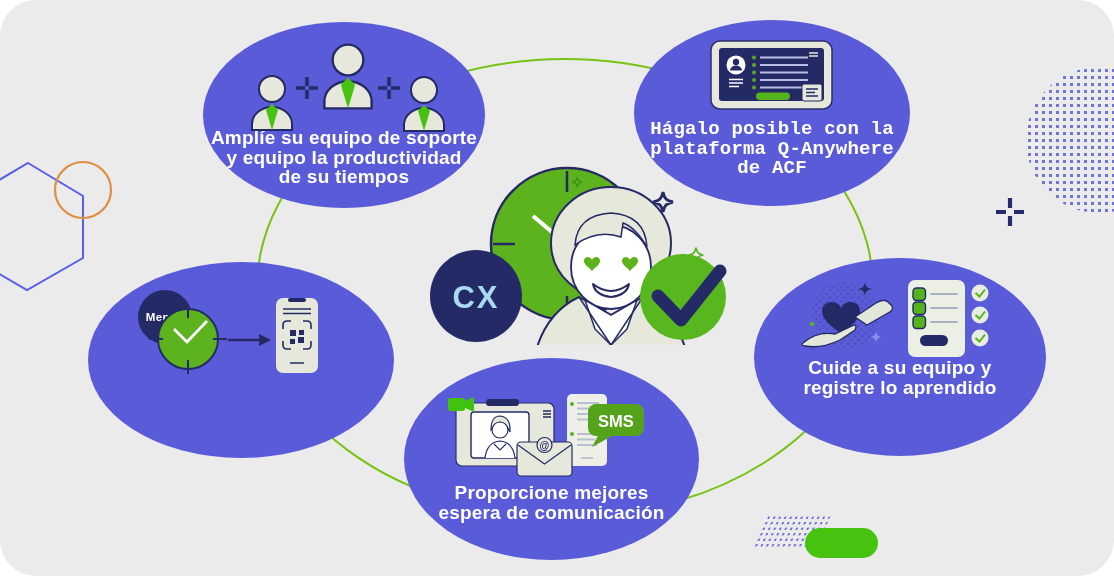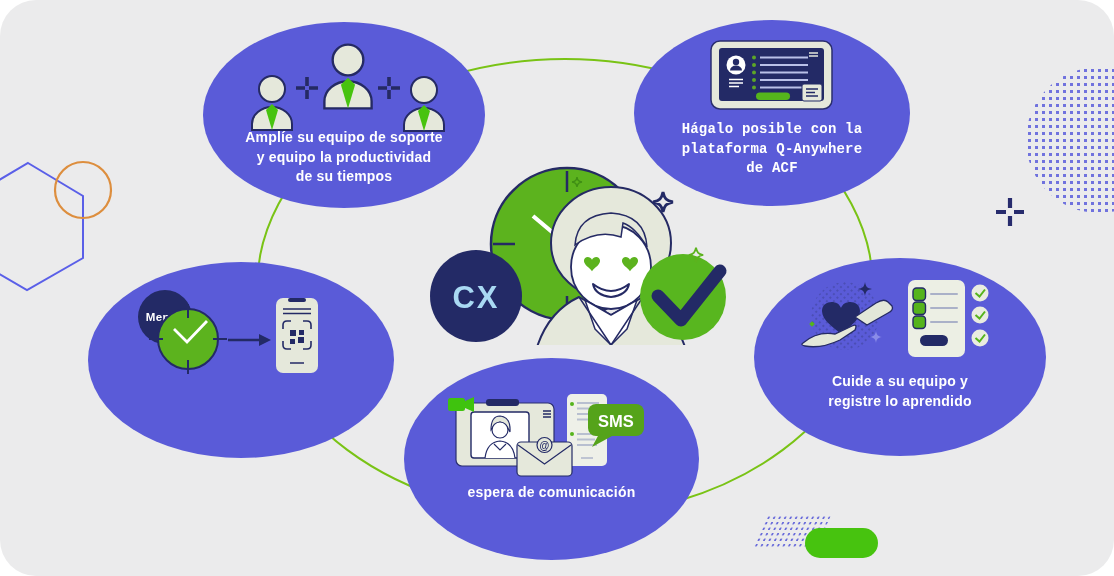--- a/index.html
+++ b/index.html
@@ -10,7 +10,7 @@
   .bubble { position:absolute; background:#5a5bd8; border-radius:50%; }
   .bubble .icon { position:absolute; }
   .caption { position:absolute; left:0; right:0; text-align:center; color:#ffffff;
-             font-weight:bold; font-size:14px; line-height:19.5px; letter-spacing:.2px; }
+             font-weight:bold; font-size:19px; line-height:19.5px; letter-spacing:.2px; }
   #b1 { left:203px; top:22px;  width:282px; height:186px; }
   #b1 .caption { top:106px; }
   #b1 .icon { left:37px; top:18px; }

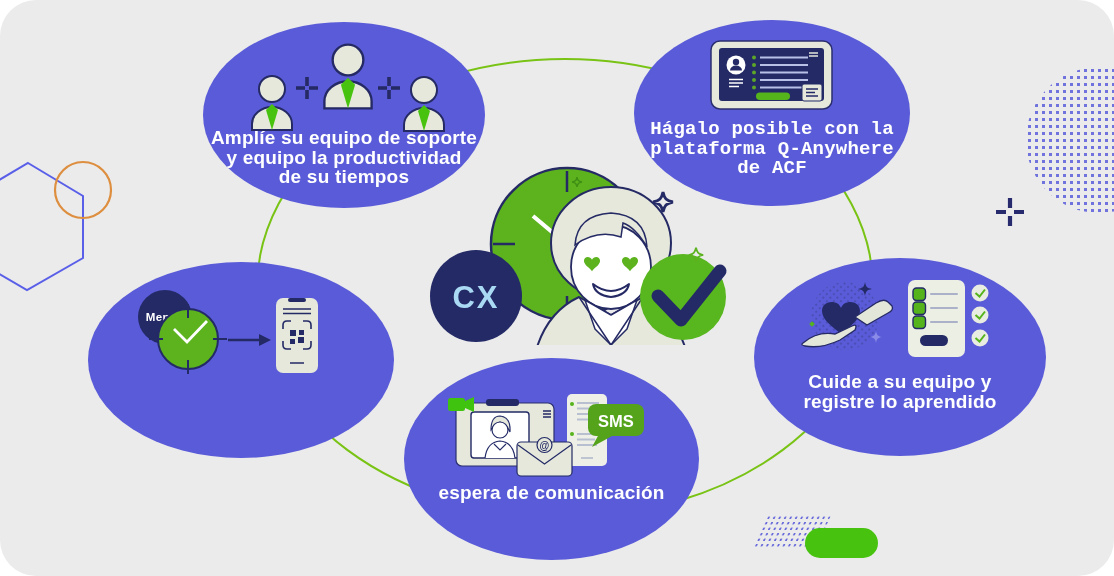--- a/index.html
+++ b/index.html
@@ -24,7 +24,7 @@
   #b4 .caption { top:125px; }
   #b4 .icon { left:37px; top:32px; }
   #b5 { left:754px; top:258px; width:292px; height:198px; }
-  #b5 .caption { top:114px; }
+  #b5 .caption { top:100px; }
   #b5 .icon { left:41px; top:17px; }
   .center-art { position:absolute; left:425px; top:165px; }
   .dots-circle { position:absolute; left:1026px; top:67px; width:146px; height:146px; border-radius:50%;

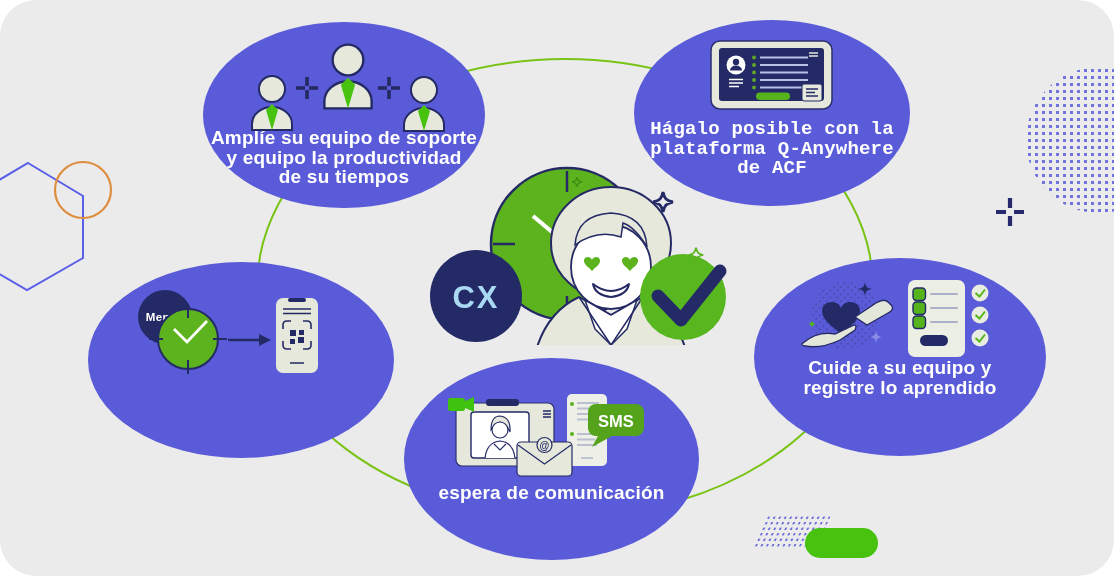--- a/index.html
+++ b/index.html
@@ -182,6 +182,7 @@
       </g>
     </svg>
     <div class="caption">
+      <div>Proporcione mejores</div>
       <div>espera de comunicación</div>
     </div>
   </div>

